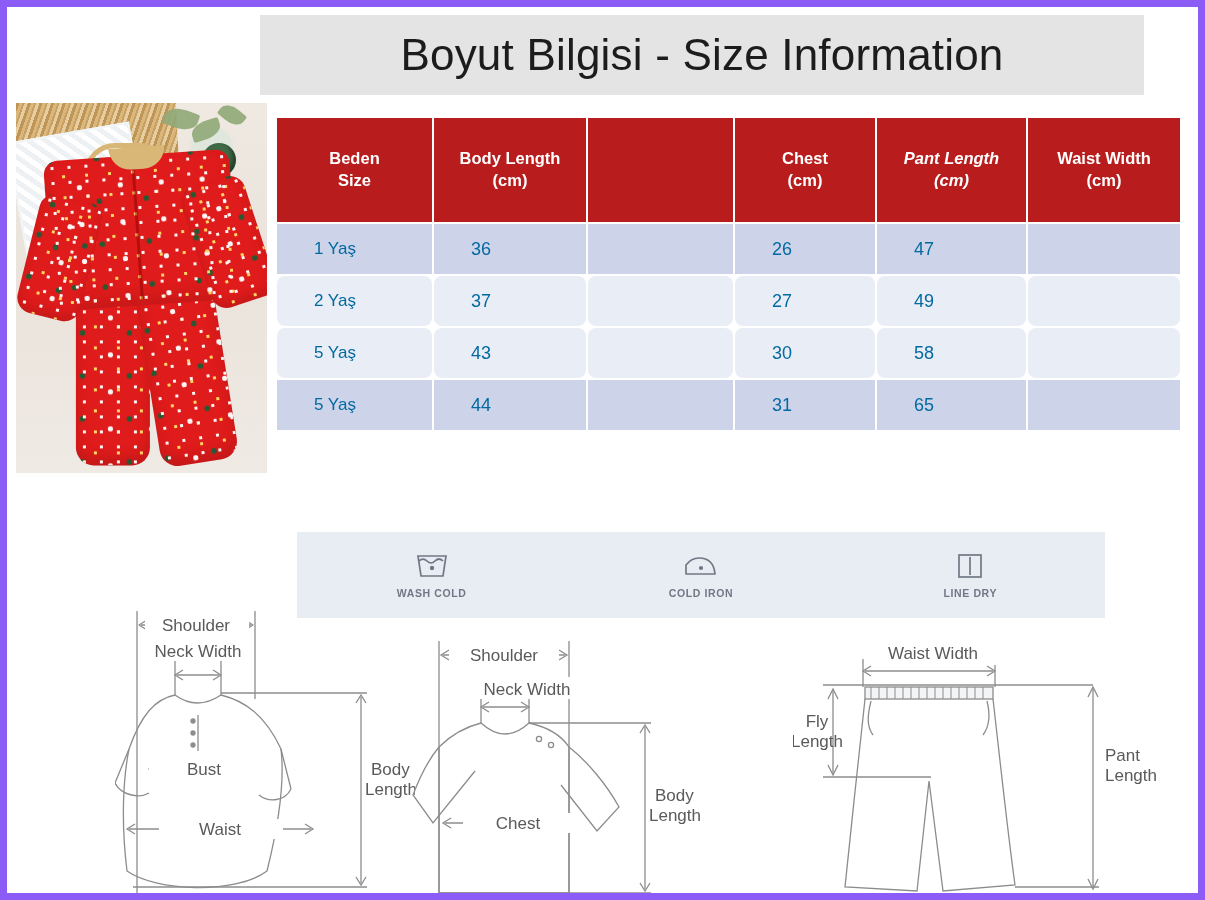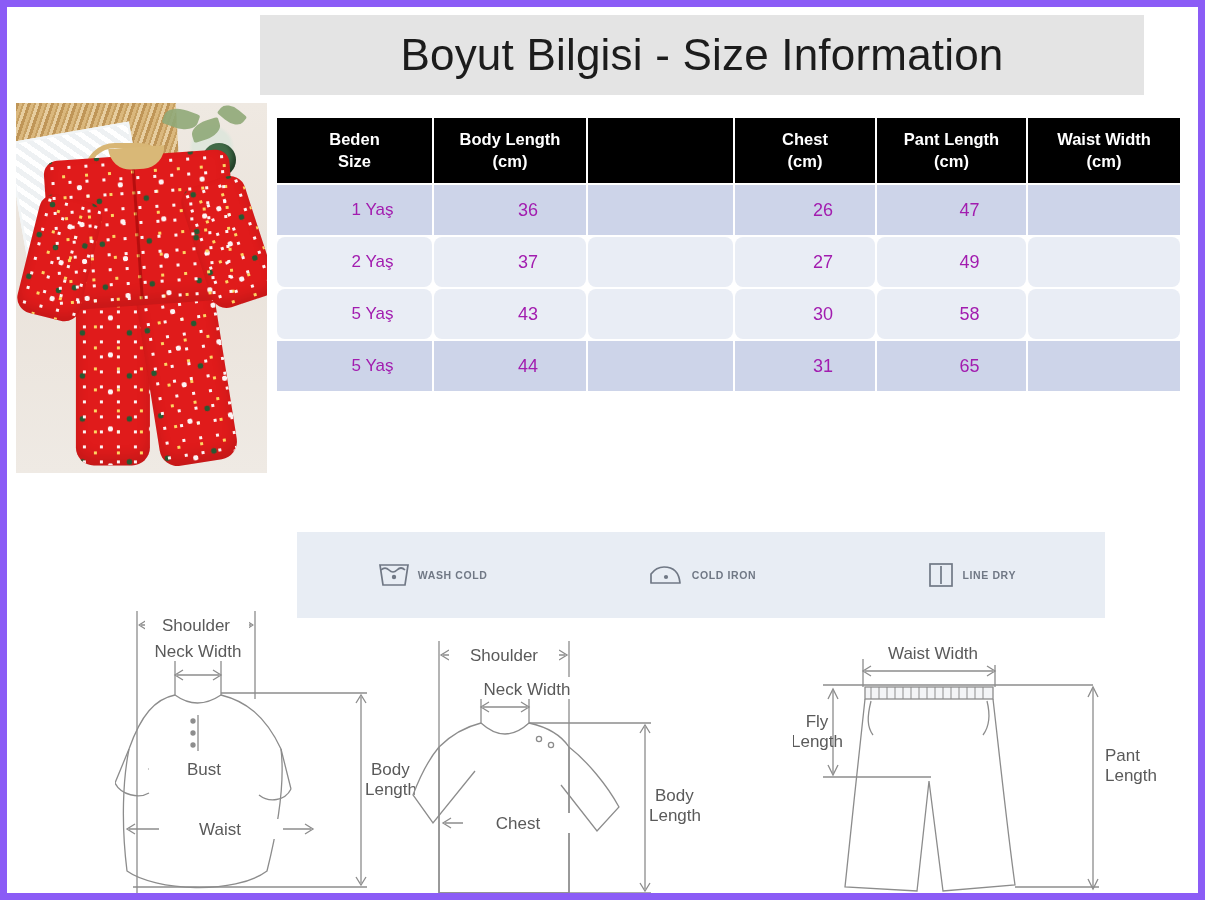--- a/index.html
+++ b/index.html
@@ -180,12 +180,12 @@
     table-layout: fixed;
   }
   .size-table th {
-    background: #000000;
+    background: #b91c1c;
     color: #ffffff;
     font-size: 16.5px;
     font-weight: bold;
     line-height: 1.32;
-    height: 65px;
+    height: 104px;
     vertical-align: middle;
     text-align: center;
     padding: 0 2px;

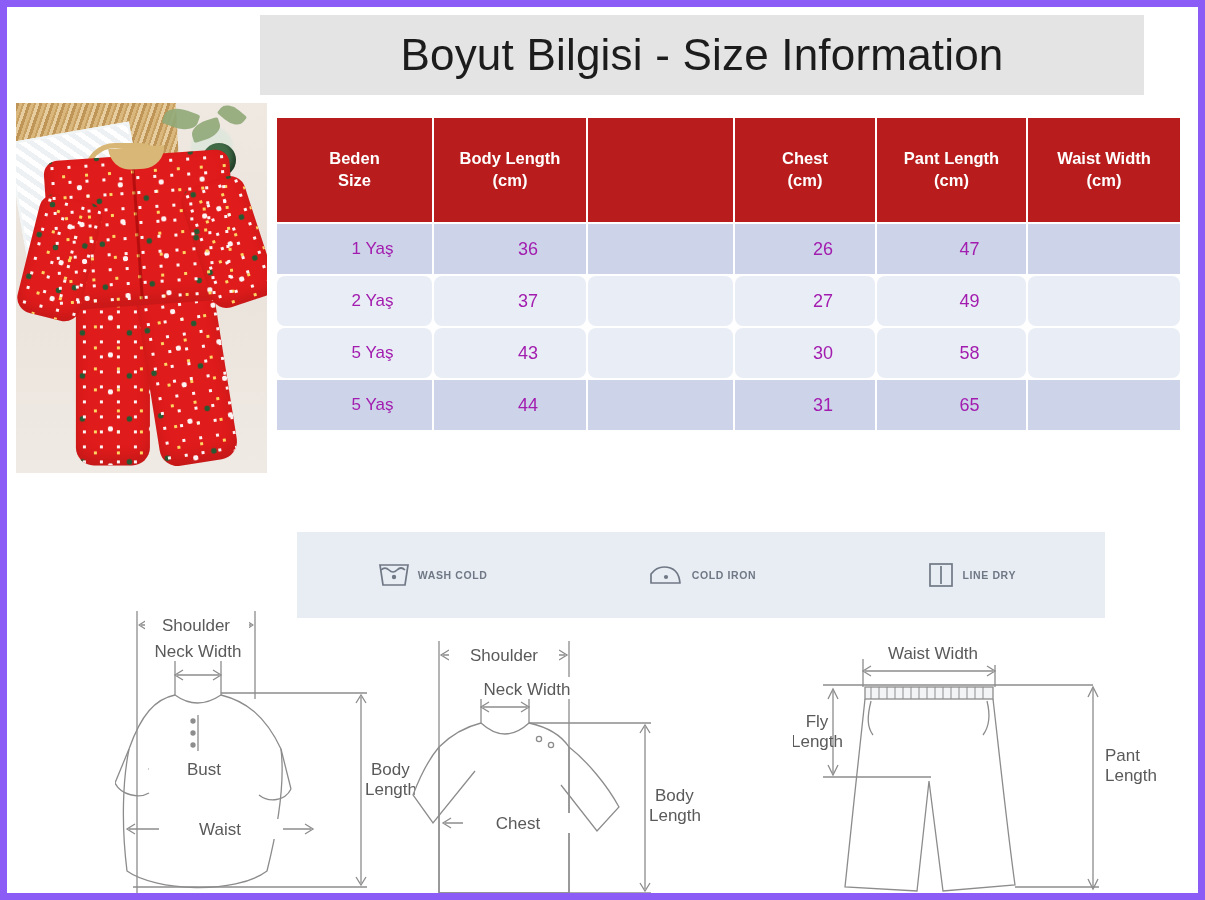--- a/index.html
+++ b/index.html
@@ -206,7 +206,7 @@
   .col-body  { width: 148px; }
   .col-blank { width: 141px; }
   .col-chest { width: 136px; }
-  .col-pant  { width: 145px; }
+  .col-pant  { width: 145px; font-style: italic; }
   .col-waist { width: 148px; }
 
   

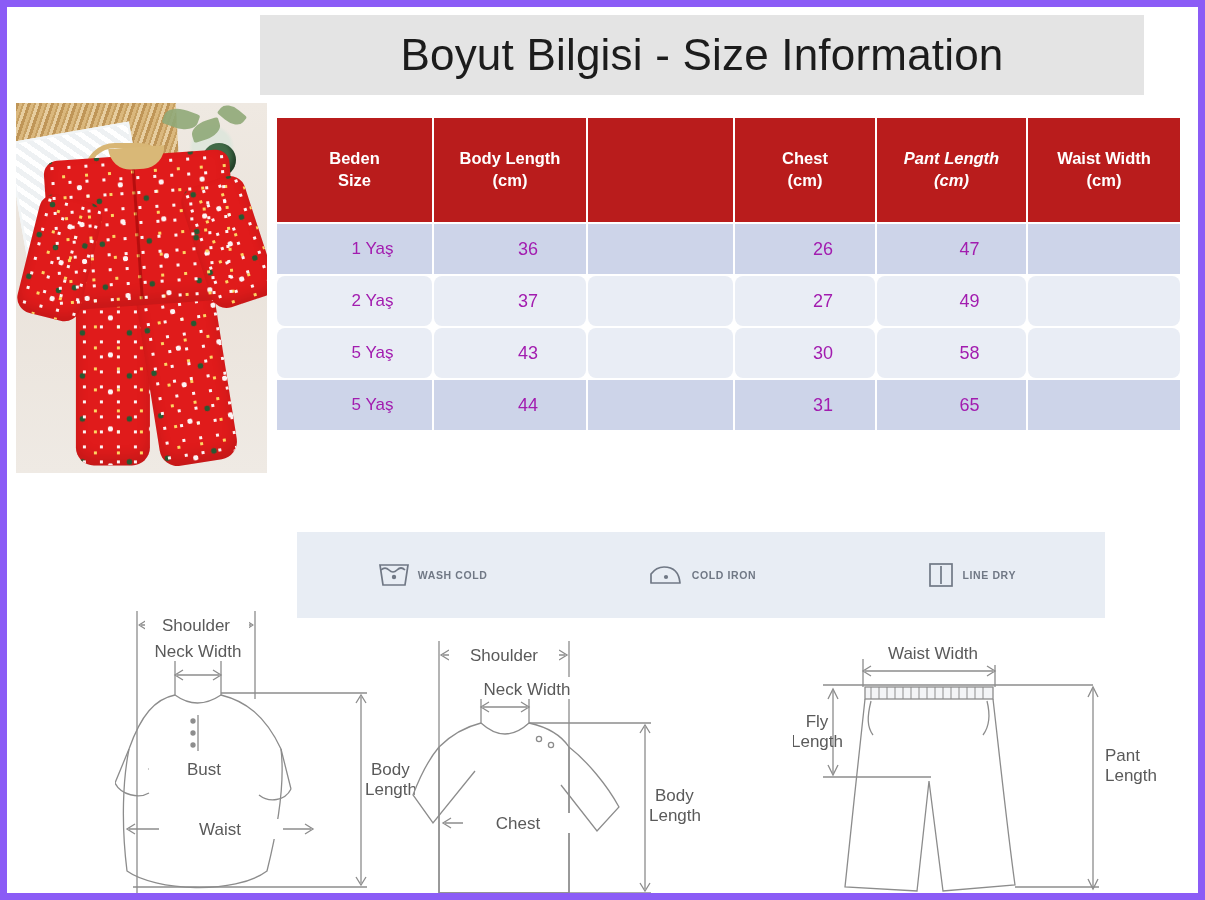--- a/index.html
+++ b/index.html
@@ -192,10 +192,9 @@
   }
   .size-table td {
     height: 48px;
-    text-align: center;
     vertical-align: middle;
     font-size: 18px;
-    color: #a21caf;
+    color: #0369a1;
     font-weight: 400;
     padding-left: 37px;
   }

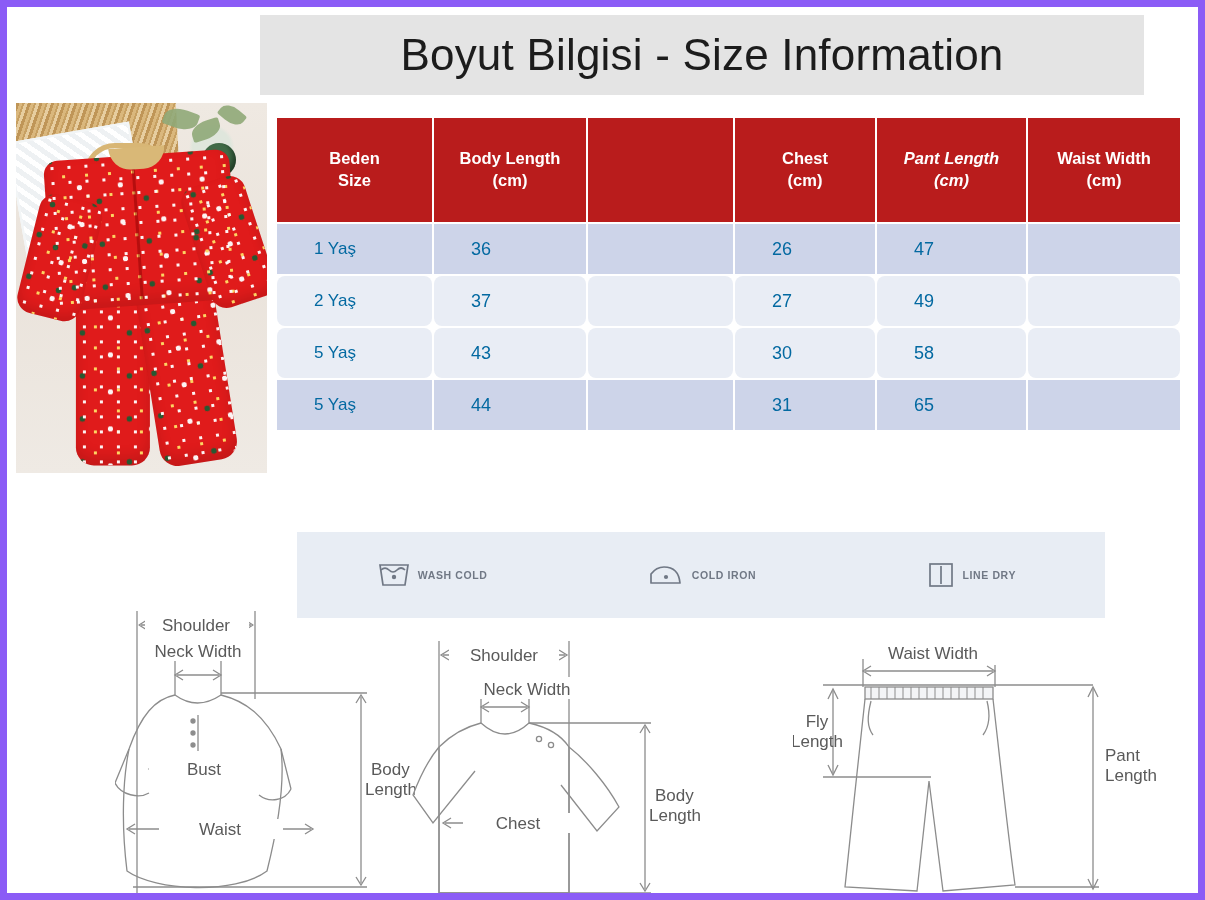--- a/index.html
+++ b/index.html
@@ -222,7 +222,7 @@
   }
   .care-item {
     display: flex;
-    flex-direction: row;
+    flex-direction: column;
     align-items: center;
     justify-content: center;
     gap: 6px;

